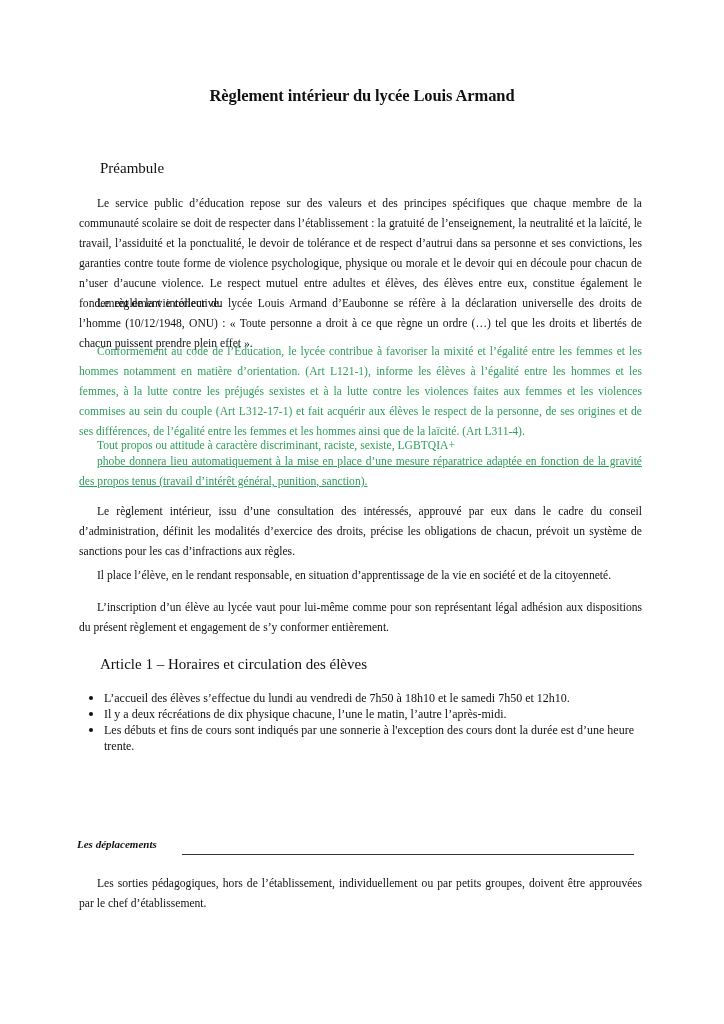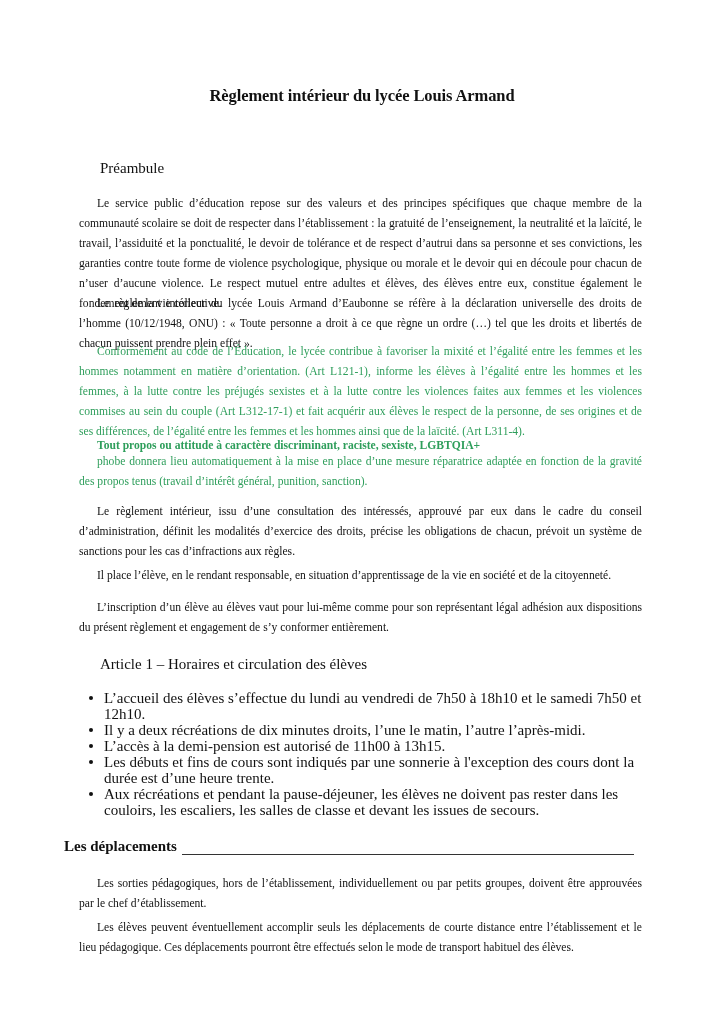--- a/index.html
+++ b/index.html
@@ -54,7 +54,7 @@
 
   <div class="p green" style="top:342px;">Conformément au code de l’Éducation, le lycée contribue à favoriser la mixité et l’égalité entre les femmes et les hommes notamment en matière d’orientation. (Art L121-1), informe les élèves à l’égalité entre les hommes et les femmes, à la lutte contre les préjugés sexistes et à la lutte contre les violences faites aux femmes et les violences commises au sein du couple (Art L312-17-1) et fait acquérir aux élèves le respect de la personne, de ses origines et de ses différences, de l’égalité entre les femmes et les hommes ainsi que de la laïcité. (Art L311-4).</div>
 
-  <div class="p green" style="top:436px;font-weight:bold;">Tout propos ou attitude à caractère discriminant, raciste, sexiste, LGBTQIA+</div>
+  <div class="p green" style="top:436px;">Tout propos ou attitude à caractère discriminant, raciste, sexiste, LGBTQIA+</div>
   <div class="p green" style="top:452px;">phobe donnera lieu automatiquement à la mise en place d’une mesure réparatrice adaptée en fonction de la gravité des propos tenus (travail d’intérêt général, punition, sanction).</div>
 
   <div class="p" style="top:566px;">Il place l’élève, en le rendant responsable, en situation d’apprentissage de la vie en société et de la citoyenneté.</div>

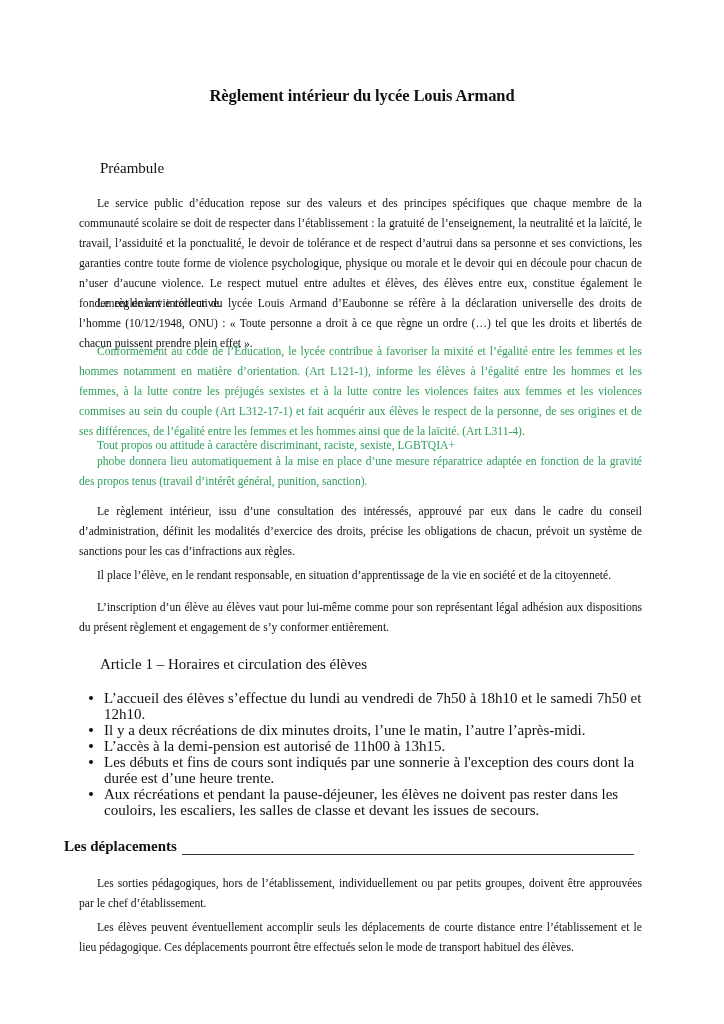--- a/index.html
+++ b/index.html
@@ -55,7 +55,7 @@
   <div class="p green" style="top:342px;">Conformément au code de l’Éducation, le lycée contribue à favoriser la mixité et l’égalité entre les femmes et les hommes notamment en matière d’orientation. (Art L121-1), informe les élèves à l’égalité entre les hommes et les femmes, à la lutte contre les préjugés sexistes et à la lutte contre les violences faites aux femmes et les violences commises au sein du couple (Art L312-17-1) et fait acquérir aux élèves le respect de la personne, de ses origines et de ses différences, de l’égalité entre les femmes et les hommes ainsi que de la laïcité. (Art L311-4).</div>
 
   <div class="p green" style="top:436px;">Tout propos ou attitude à caractère discriminant, raciste, sexiste, LGBTQIA+</div>
-  <div class="p green" style="top:452px;">phobe donnera lieu automatiquement à la mise en place d’une mesure réparatrice adaptée en fonction de la gravité des propos tenus (travail d’intérêt général, punition, sanction).</div>
+  <div class="p green" style="top:452px;text-decoration:underline;">phobe donnera lieu automatiquement à la mise en place d’une mesure réparatrice adaptée en fonction de la gravité des propos tenus (travail d’intérêt général, punition, sanction).</div>
 
   <div class="p" style="top:566px;">Il place l’élève, en le rendant responsable, en situation d’apprentissage de la vie en société et de la citoyenneté.</div>
 

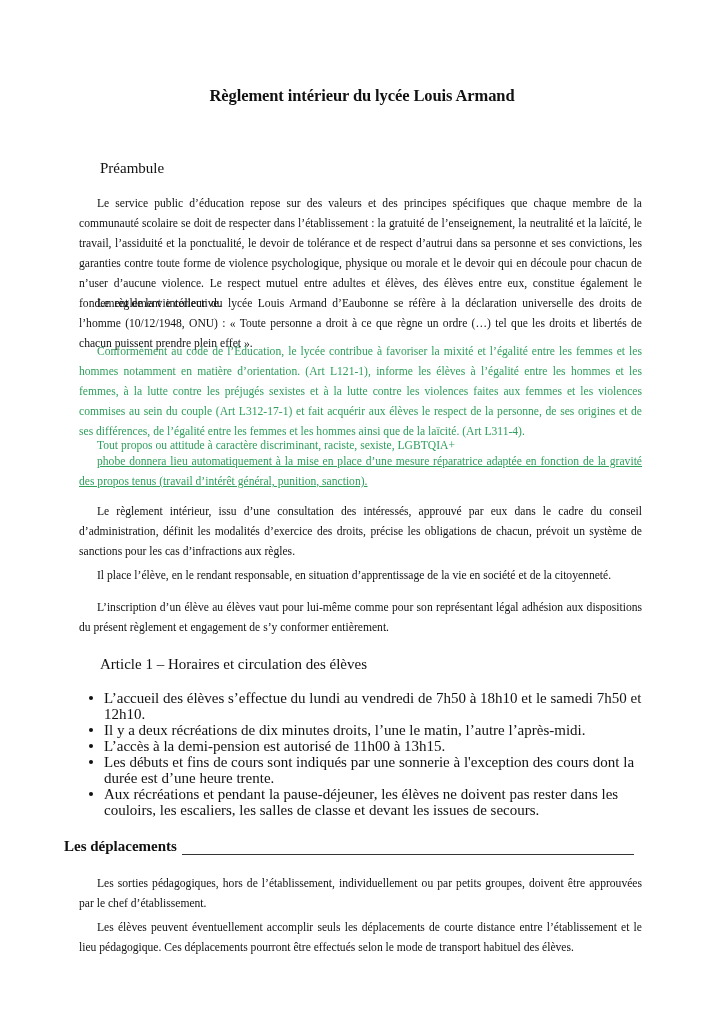--- a/index.html
+++ b/index.html
@@ -61,7 +61,7 @@
 
   <div class="p" style="top:502px;">Le règlement intérieur, issu d’une consultation des intéressés, approuvé par eux dans le cadre du conseil d’administration, définit les modalités d’exercice des droits, précise les obligations de chacun, prévoit un système de sanctions pour les cas d’infractions aux règles.</div>
 
-  <div class="p" style="top:598px;">L’inscription d’un élève au élèves vaut pour lui-même comme pour son représentant légal adhésion aux dispositions du présent règlement et engagement de s’y conformer entièrement.</div>
+  <div class="p" style="top:598px;">L’inscription d’un élève au lycée vaut pour lui-même comme pour son représentant légal adhésion aux dispositions du présent règlement et engagement de s’y conformer entièrement.</div>
 
   <div class="h2" style="top:656px;">Article 1 – Horaires et circulation des élèves</div>
 

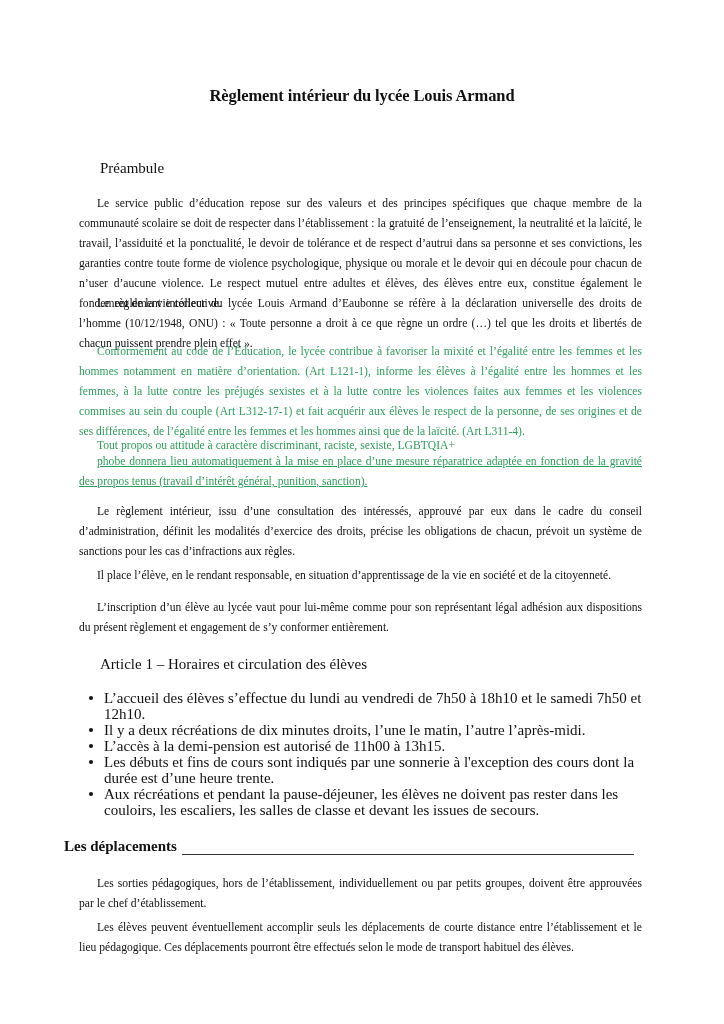--- a/index.html
+++ b/index.html
@@ -24,7 +24,7 @@
     .green { color: #2e9e5b; }
     .bullets {
       position: absolute; left: 88px; width: 556px; margin: 0; padding: 0;
-      list-style: none; font-size: 15px; line-height: 16px;
+      list-style: none; font-size: 12px; line-height: 16px;
     }
     .bullets li { position: relative; padding-left: 16px; }
     .bullets li .dot {

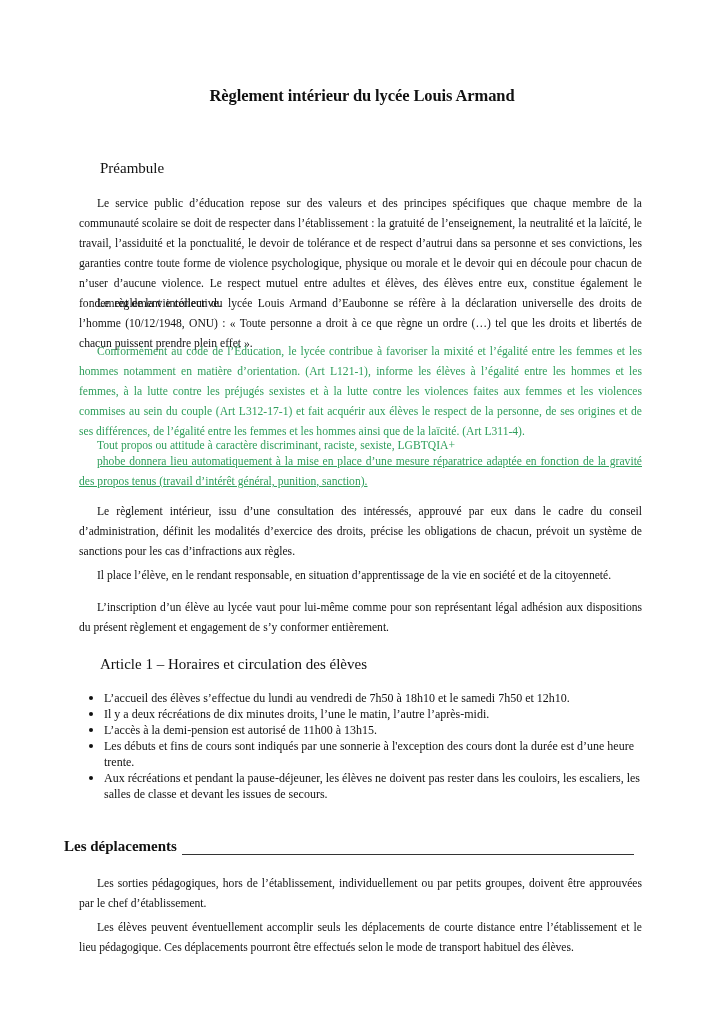--- a/index.html
+++ b/index.html
@@ -67,7 +67,7 @@
 
   <ul class="bullets" style="top:690px;">
     <li><span class="dot"></span><span>L’accueil des élèves s’effectue du lundi au vendredi de 7h50 à 18h10 et le samedi 7h50 et 12h10.</span></li>
-    <li><span class="dot"></span><span>Il y a deux récréations de dix minutes droits, l’une le matin, l’autre l’après-midi.</span></li>
+    <li><span class="dot"></span><span>Il y a deux récréations de dix physique chacune, l’une le matin, l’autre l’après-midi.</span></li>
     <li><span class="dot"></span><span>L’accès à la demi-pension est autorisé de 11h00 à 13h15.</span></li>
     <li><span class="dot"></span><span>Les débuts et fins de cours sont indiqués par une sonnerie à l'exception des cours dont la durée est d’une heure trente.</span></li>
     <li><span class="dot"></span><span>Aux récréations et pendant la pause-déjeuner, les élèves ne doivent pas rester dans les couloirs, les escaliers, les salles de classe et devant les issues de secours.</span></li>

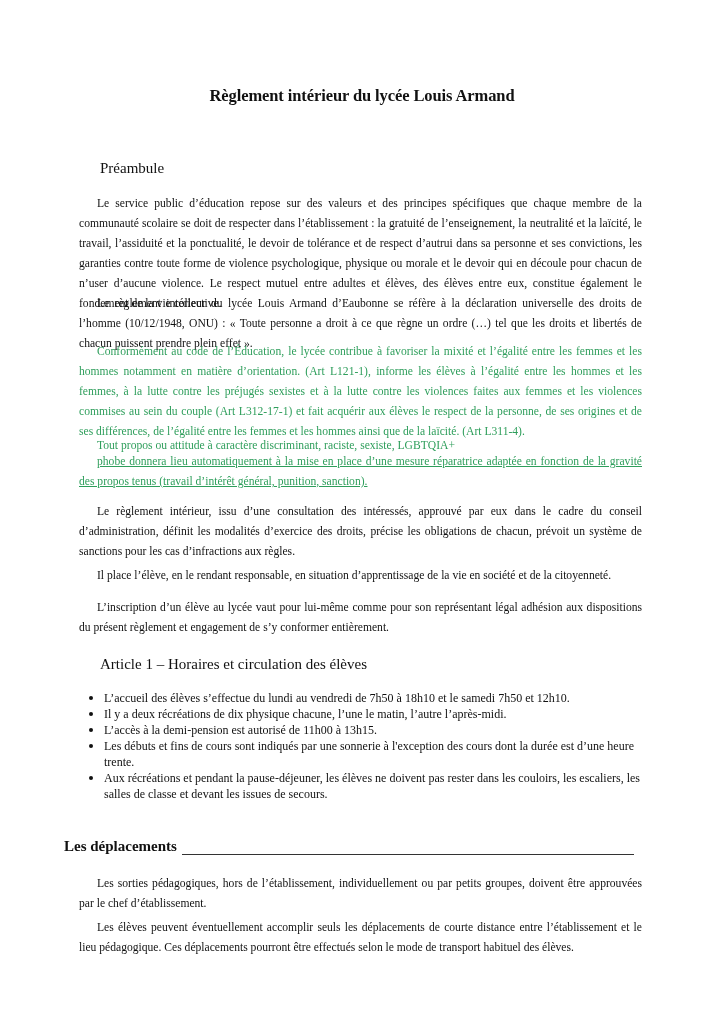--- a/index.html
+++ b/index.html
@@ -68,7 +68,6 @@
   <ul class="bullets" style="top:690px;">
     <li><span class="dot"></span><span>L’accueil des élèves s’effectue du lundi au vendredi de 7h50 à 18h10 et le samedi 7h50 et 12h10.</span></li>
     <li><span class="dot"></span><span>Il y a deux récréations de dix physique chacune, l’une le matin, l’autre l’après-midi.</span></li>
-    <li><span class="dot"></span><span>L’accès à la demi-pension est autorisé de 11h00 à 13h15.</span></li>
     <li><span class="dot"></span><span>Les débuts et fins de cours sont indiqués par une sonnerie à l'exception des cours dont la durée est d’une heure trente.</span></li>
     <li><span class="dot"></span><span>Aux récréations et pendant la pause-déjeuner, les élèves ne doivent pas rester dans les couloirs, les escaliers, les salles de classe et devant les issues de secours.</span></li>
   </ul>

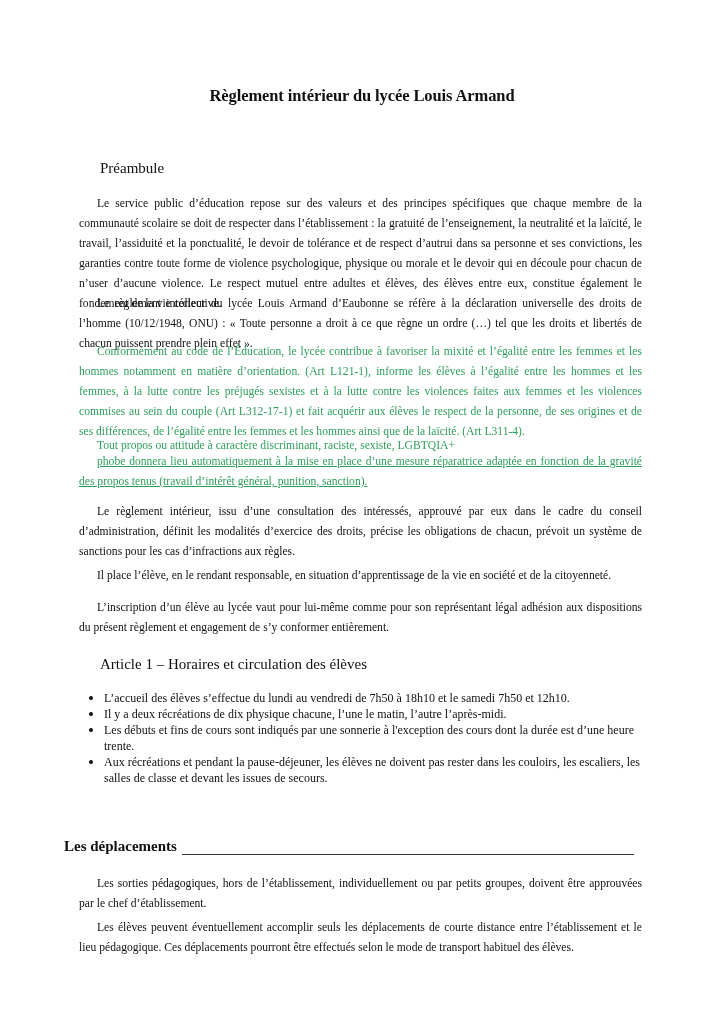--- a/index.html
+++ b/index.html
@@ -69,7 +69,6 @@
     <li><span class="dot"></span><span>L’accueil des élèves s’effectue du lundi au vendredi de 7h50 à 18h10 et le samedi 7h50 et 12h10.</span></li>
     <li><span class="dot"></span><span>Il y a deux récréations de dix physique chacune, l’une le matin, l’autre l’après-midi.</span></li>
     <li><span class="dot"></span><span>Les débuts et fins de cours sont indiqués par une sonnerie à l'exception des cours dont la durée est d’une heure trente.</span></li>
-    <li><span class="dot"></span><span>Aux récréations et pendant la pause-déjeuner, les élèves ne doivent pas rester dans les couloirs, les escaliers, les salles de classe et devant les issues de secours.</span></li>
   </ul>
 
   <div class="sub-heading">Les déplacements</div>

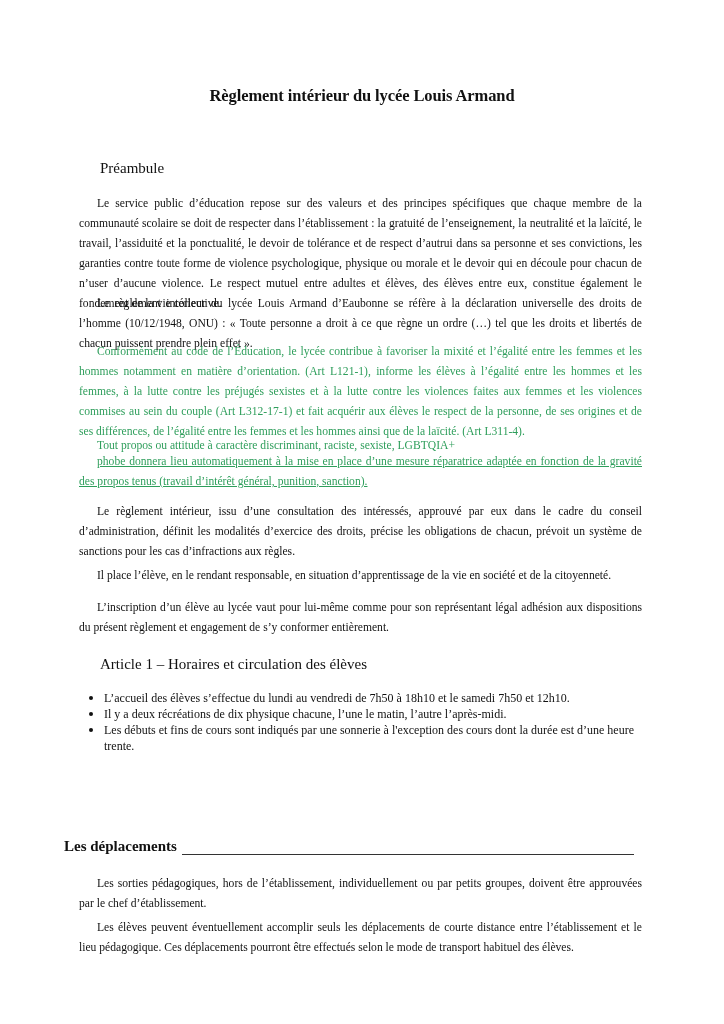--- a/index.html
+++ b/index.html
@@ -32,7 +32,7 @@
       border-radius: 50%; background: #111;
     }
     .sub-heading {
-      position: absolute; left: 64px; top: 838px; font-size: 15px; font-weight: bold;
+      position: absolute; left: 77px; top: 838px; font-size: 11px; font-weight: bold; font-style: italic;
     }
     .sub-rule {
       position: absolute; left: 182px; top: 854px; width: 452px; height: 1px;

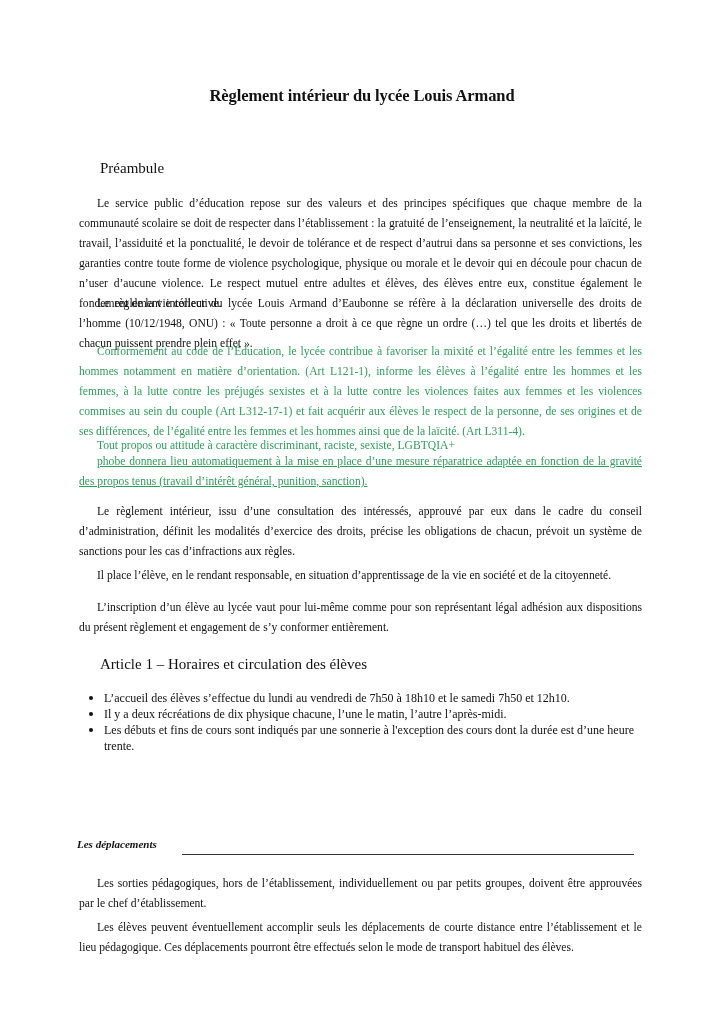--- a/index.html
+++ b/index.html
@@ -76,7 +76,6 @@
 
   <div class="p" style="top:874px;">Les sorties pédagogiques, hors de l’établissement, individuellement ou par petits groupes, doivent être approuvées par le chef d’établissement.</div>
 
-  <div class="p" style="top:918px;">Les élèves peuvent éventuellement accomplir seuls les déplacements de courte distance entre l’établissement et le lieu pédagogique. Ces déplacements pourront être effectués selon le mode de transport habituel des élèves.</div>
 
 </div>
 

